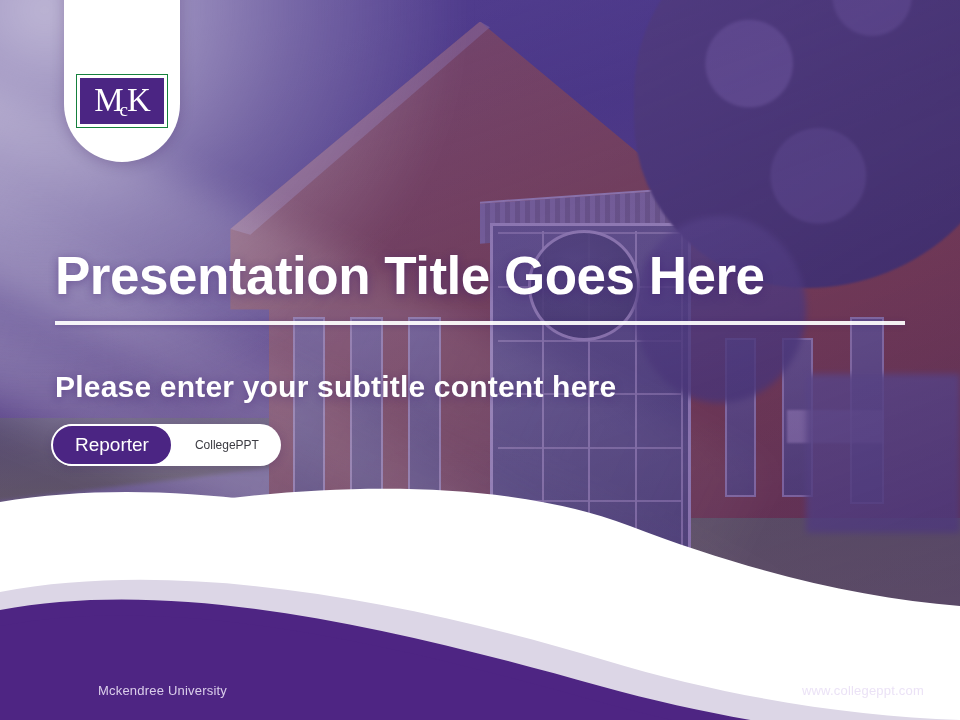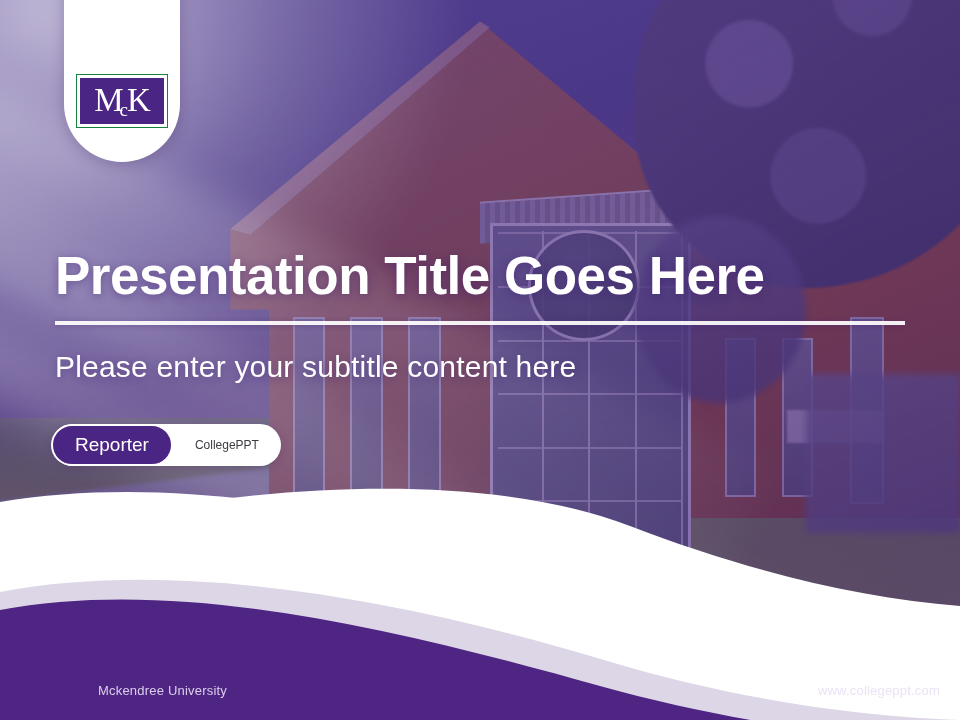--- a/index.html
+++ b/index.html
@@ -269,10 +269,10 @@
   }
   .subtitle {
     position: absolute;
-    left: 55px; top: 350px;
+    left: 55px; top: 370px;
     color: #fff;
     font-size: 30px;
-    font-weight: normal;
+    font-weight: bold;
     letter-spacing: .2px;
     text-shadow: 0 2px 8px rgba(60,25,110,.4);
     white-space: nowrap;

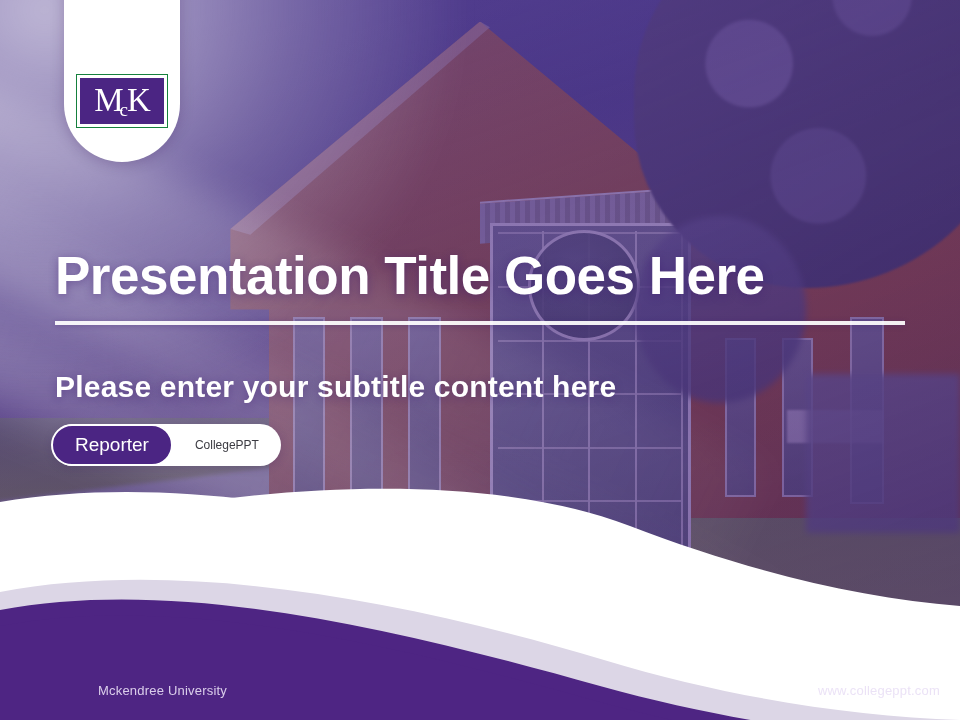--- a/index.html
+++ b/index.html
@@ -330,7 +330,7 @@
   }
   .footer-right {
     position: absolute;
-    right: 20px; bottom: 22px;
+    right: 36px; bottom: 22px;
     color: rgba(233,223,245,.9);
     font-size: 13px;
     letter-spacing: .2px;

